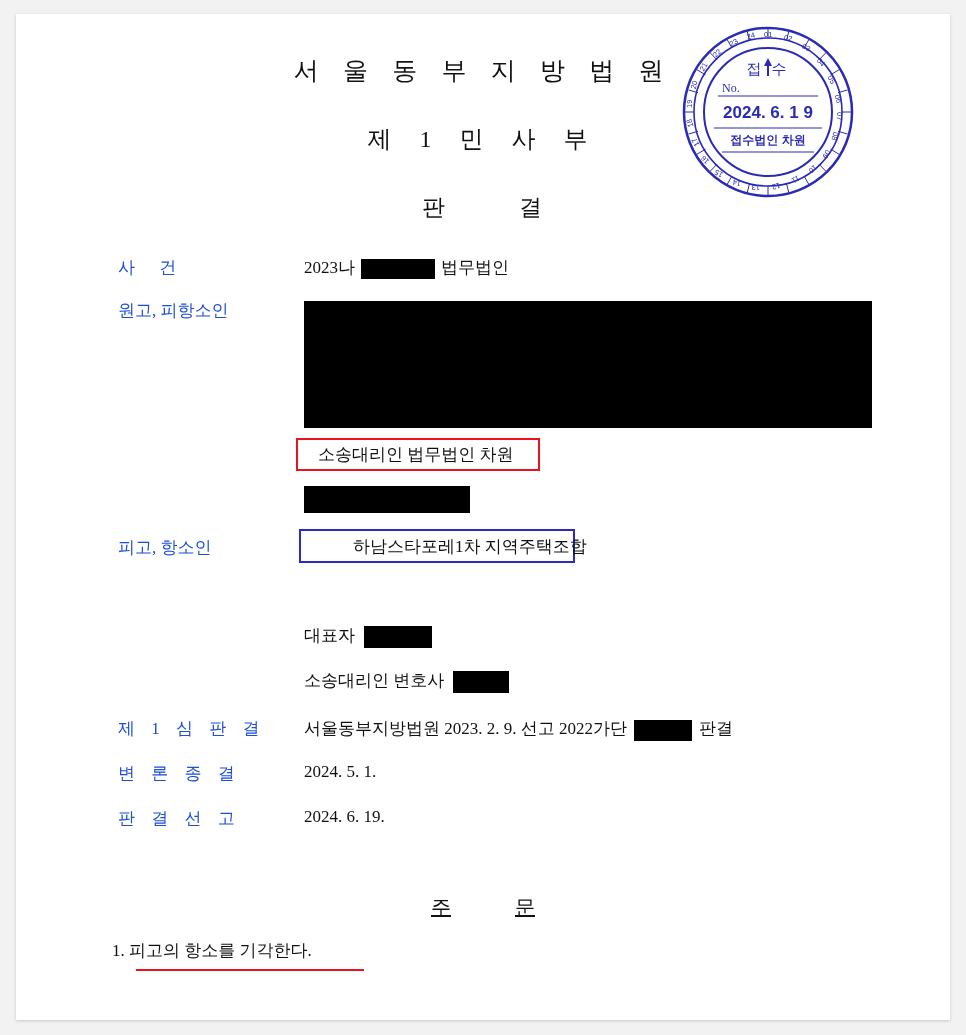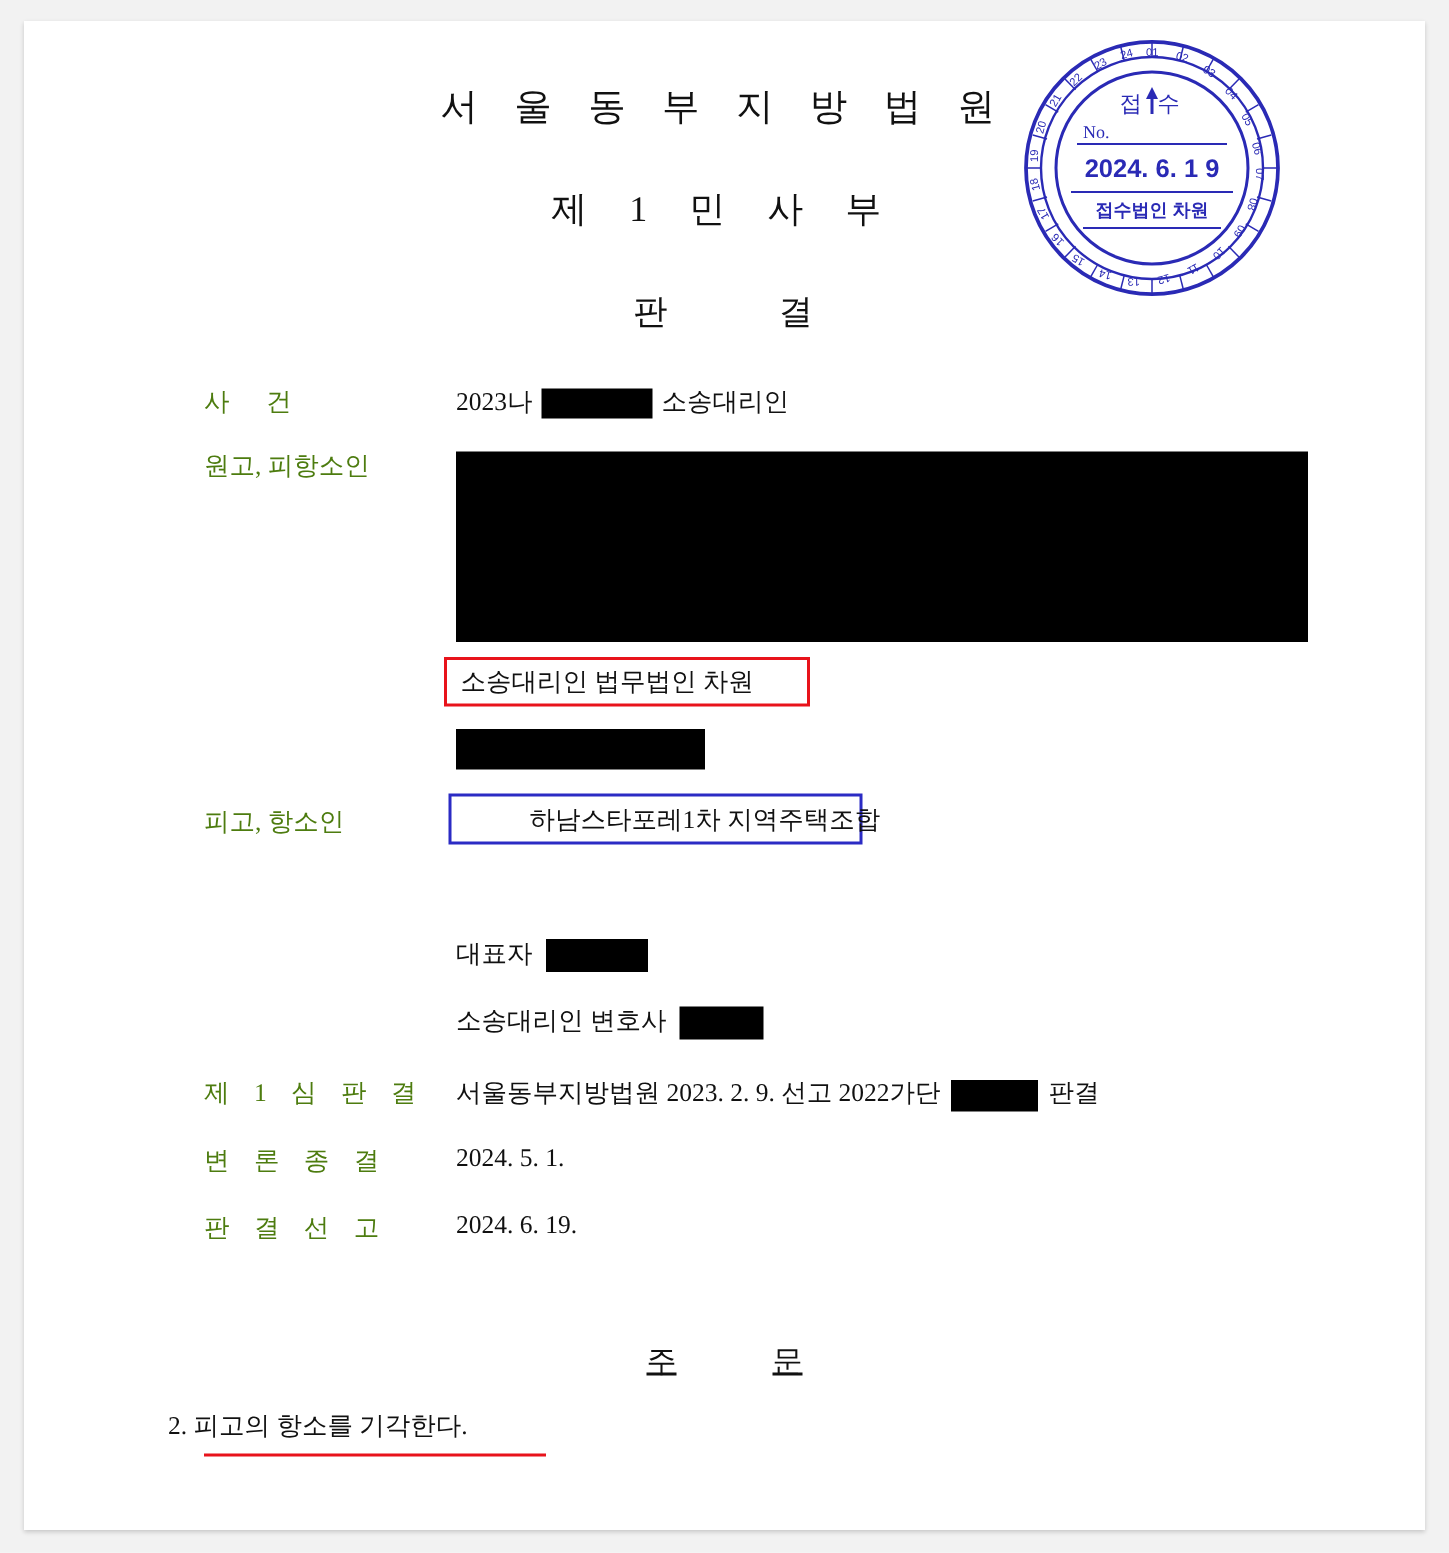--- a/index.html
+++ b/index.html
@@ -72,10 +72,10 @@
   .stamp svg { display:block; }
   .label {
     position: absolute;
-    left: 120px;
+    left: 102px;
     width: 160px;
     font-size: 17px;
-    color: #4d7c0f;
+    color: #1d4ed8;
     white-space: nowrap;
   }
   .label.spaced { letter-spacing: 10px; }

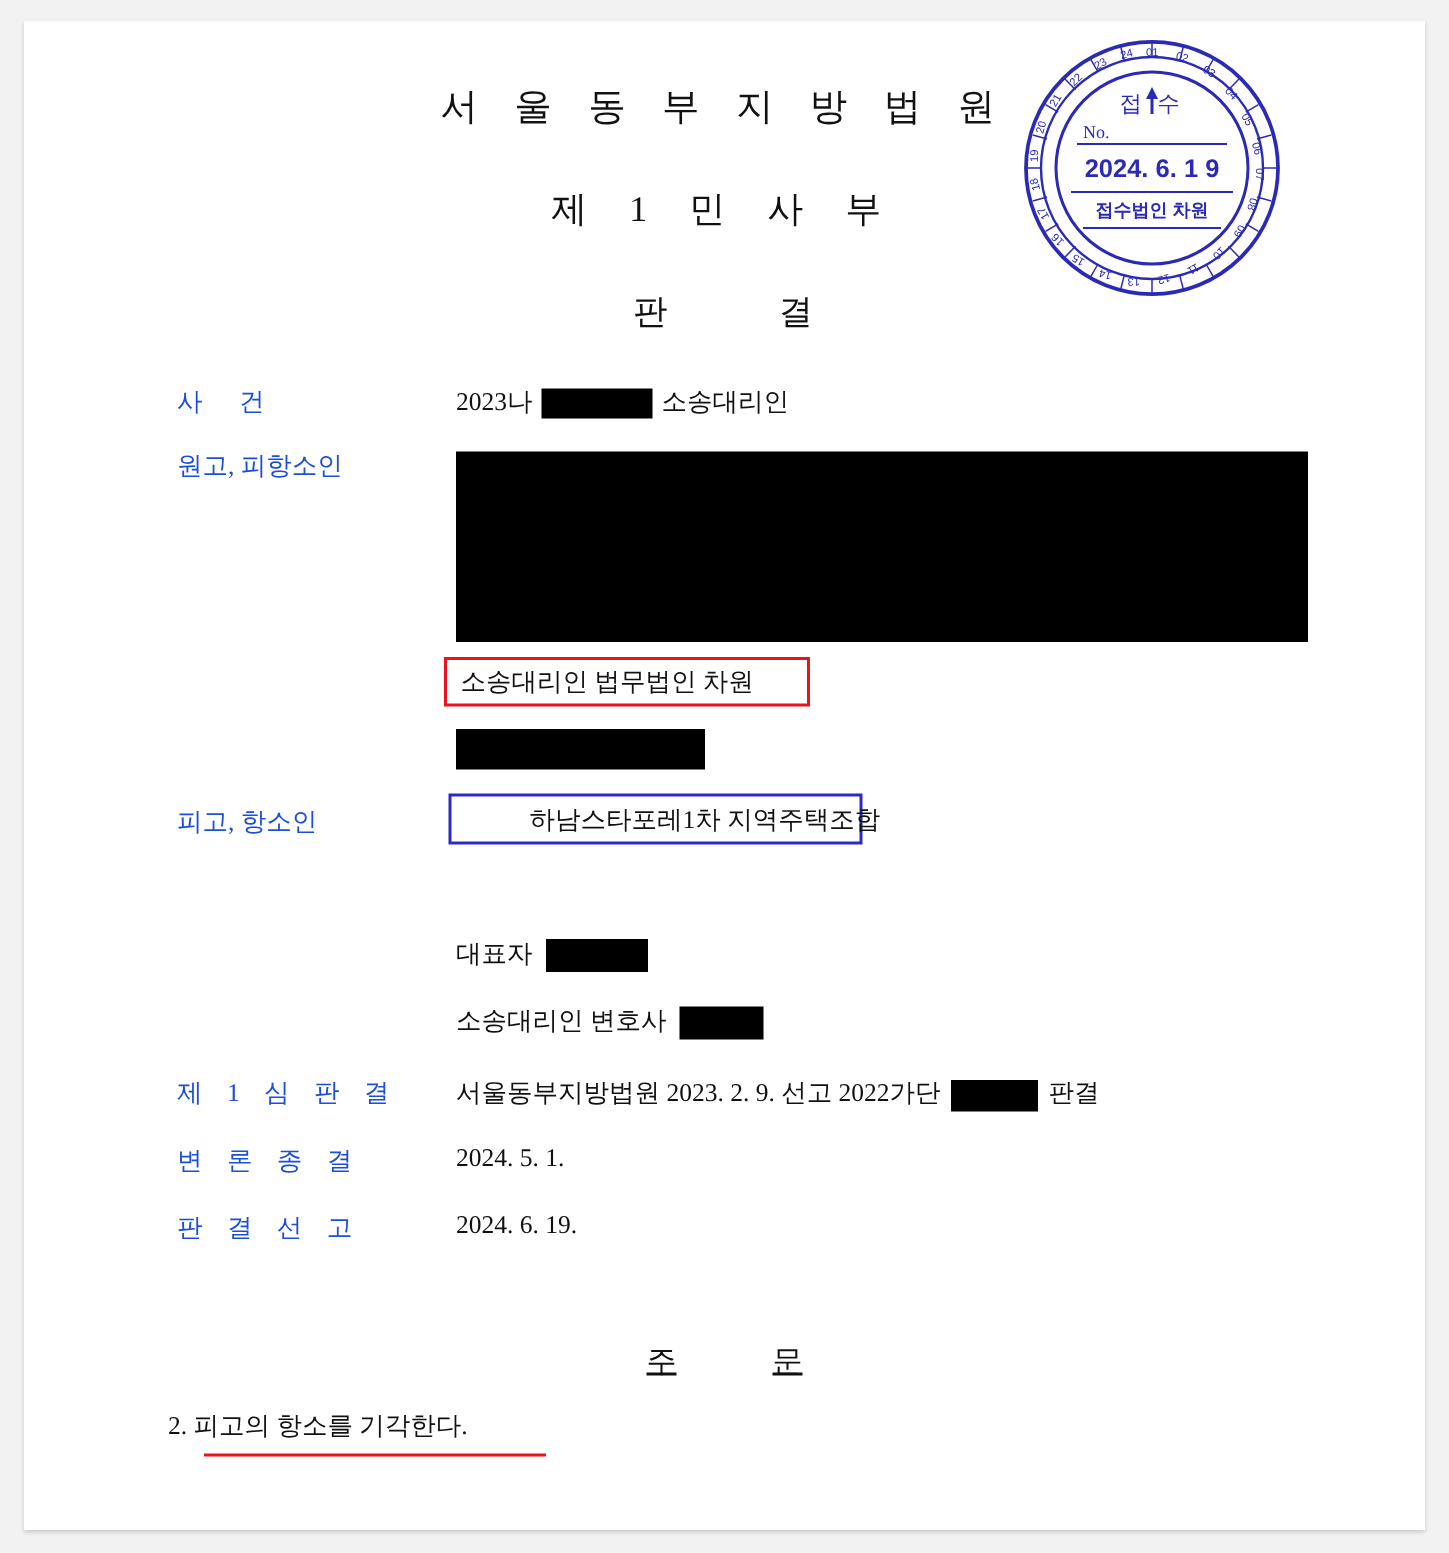--- a/index.html
+++ b/index.html
@@ -213,7 +213,7 @@
 
     <div class="label spaced" style="top:242px;">사        건</div>
     <div class="value" style="top:242px;">
-      <span>2023나</span><span class="redact" style="width:74px;height:20px;margin:0 6px;"></span><span>소송대리인</span>
+      <span>2023나</span><span class="redact" style="width:74px;height:20px;margin:0 6px;"></span><span>법무법인</span>
     </div>
 
     <div class="label" style="top:285px;">원고, 피항소인</div>

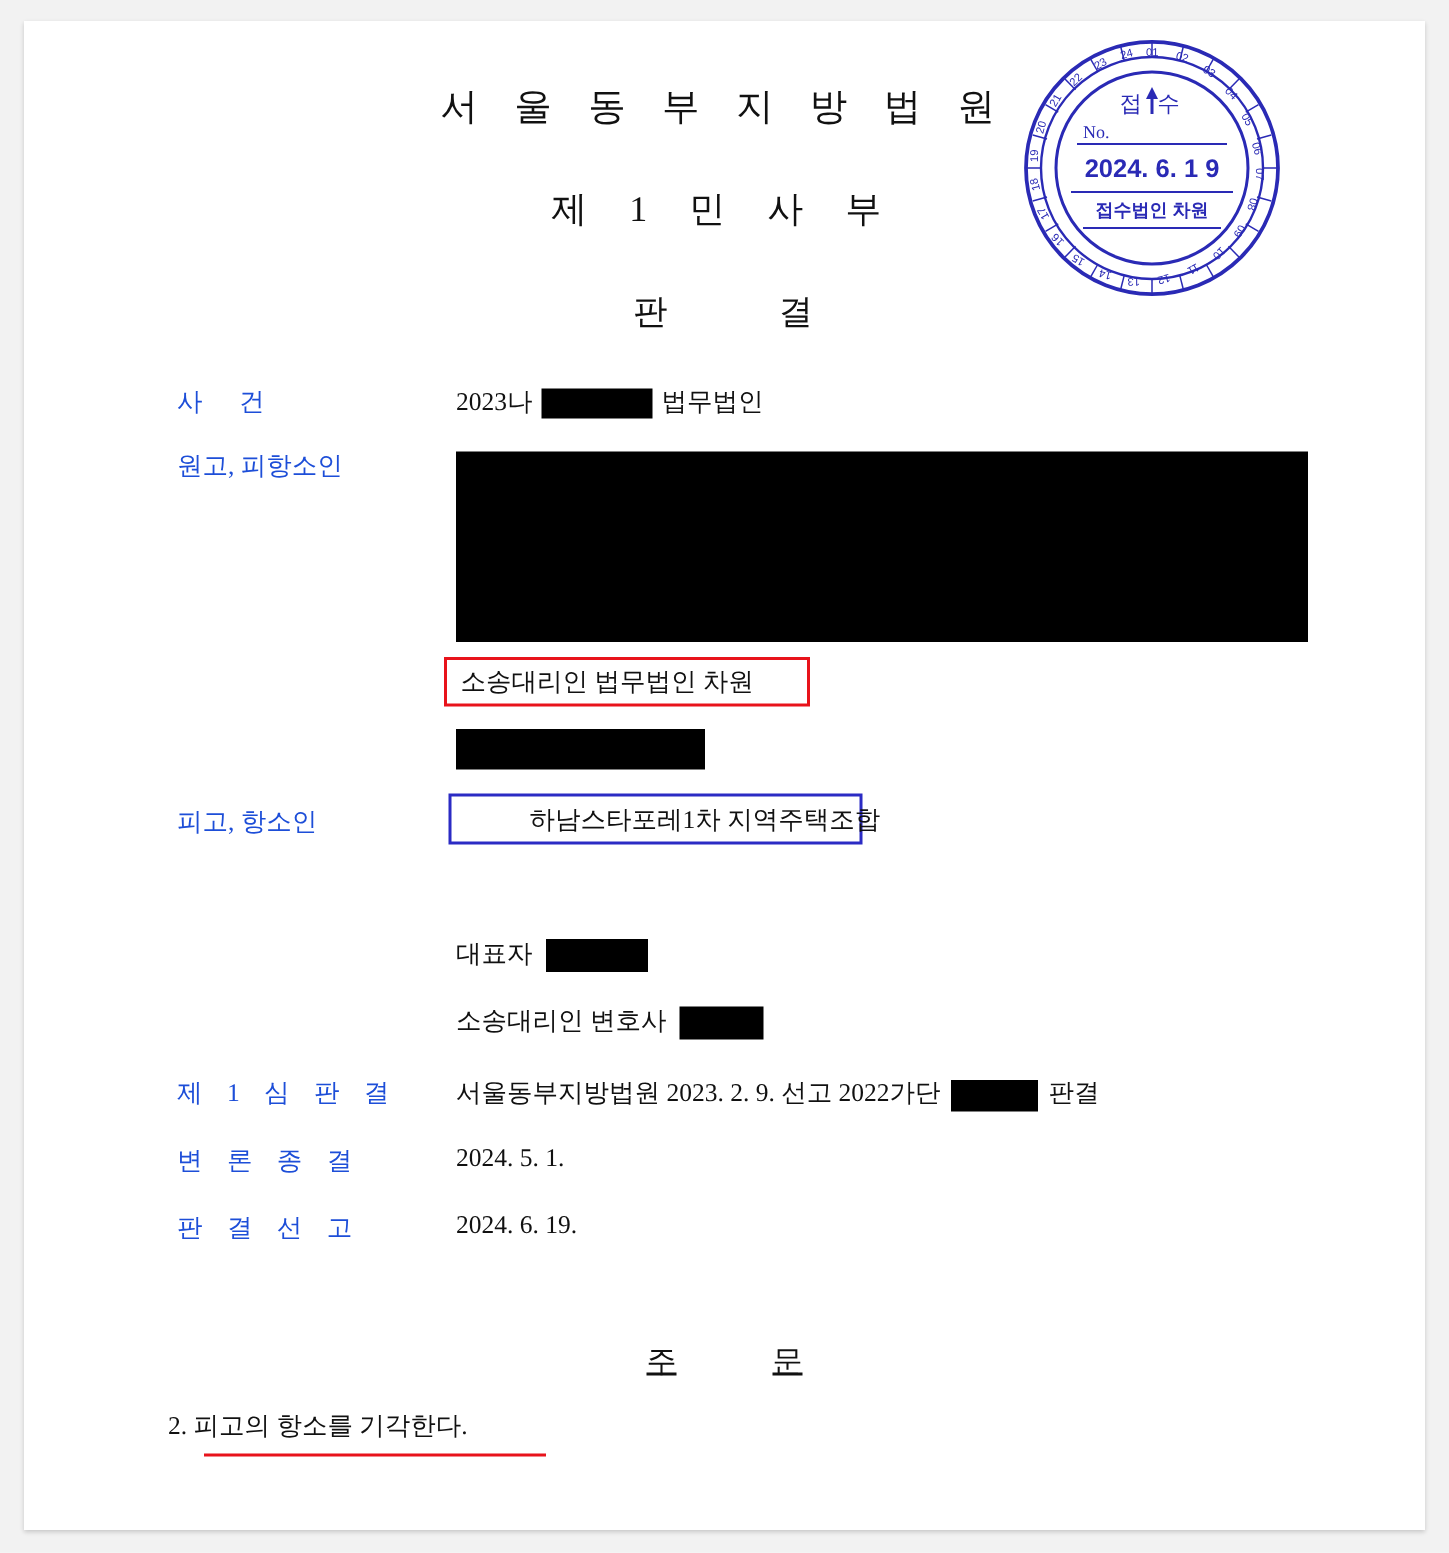--- a/index.html
+++ b/index.html
@@ -220,7 +220,7 @@
     <div class="redact-block" style="left:288px; top:287px; width:568px; height:127px;"></div>
 
     <div class="box-red" style="left:280px; top:424px; width:244px; height:33px;"></div>
-    <div class="value" style="top:429px; left:291px; color:#111;">소송대리인 법무법인 차원</div>
+    <div class="value" style="top:429px; left:302px; color:#111;">소송대리인 법무법인 차원</div>
     <div class="redact-block" style="left:288px; top:472px; width:166px; height:27px;"></div>
 
     <div class="label" style="top:522px;">피고, 항소인</div>

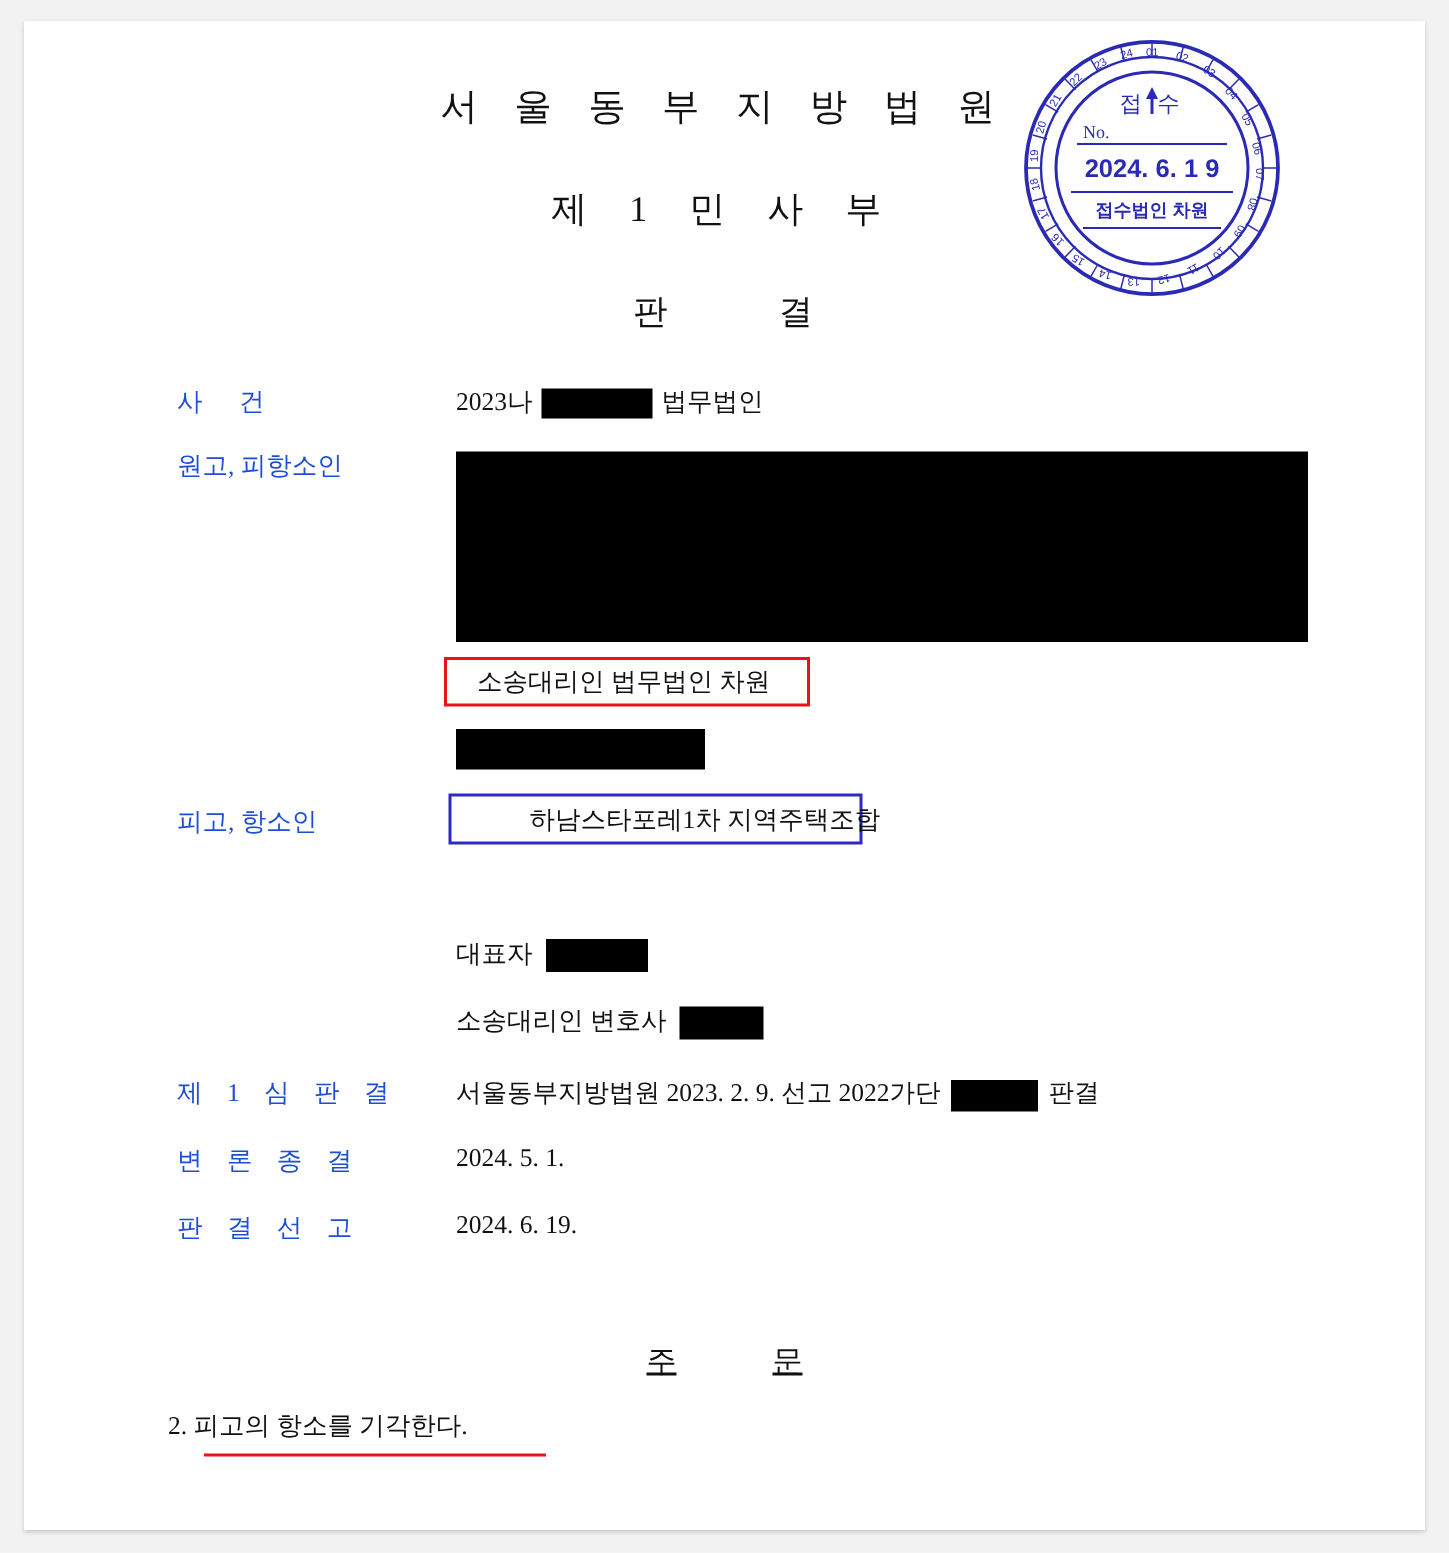--- a/index.html
+++ b/index.html
@@ -251,7 +251,7 @@
       <span>주</span><span class="sp"></span><span>문</span>
     </div>
 
-    <div class="order-item" style="left:96px; top:925px;">2. 피고의 항소를 기각한다.</div>
+    <div class="order-item" style="left:96px; top:925px;">1. 피고의 항소를 기각한다.</div>
     <div class="underline-red" style="left:120px; top:955px; width:228px;"></div>
 
   </div>

